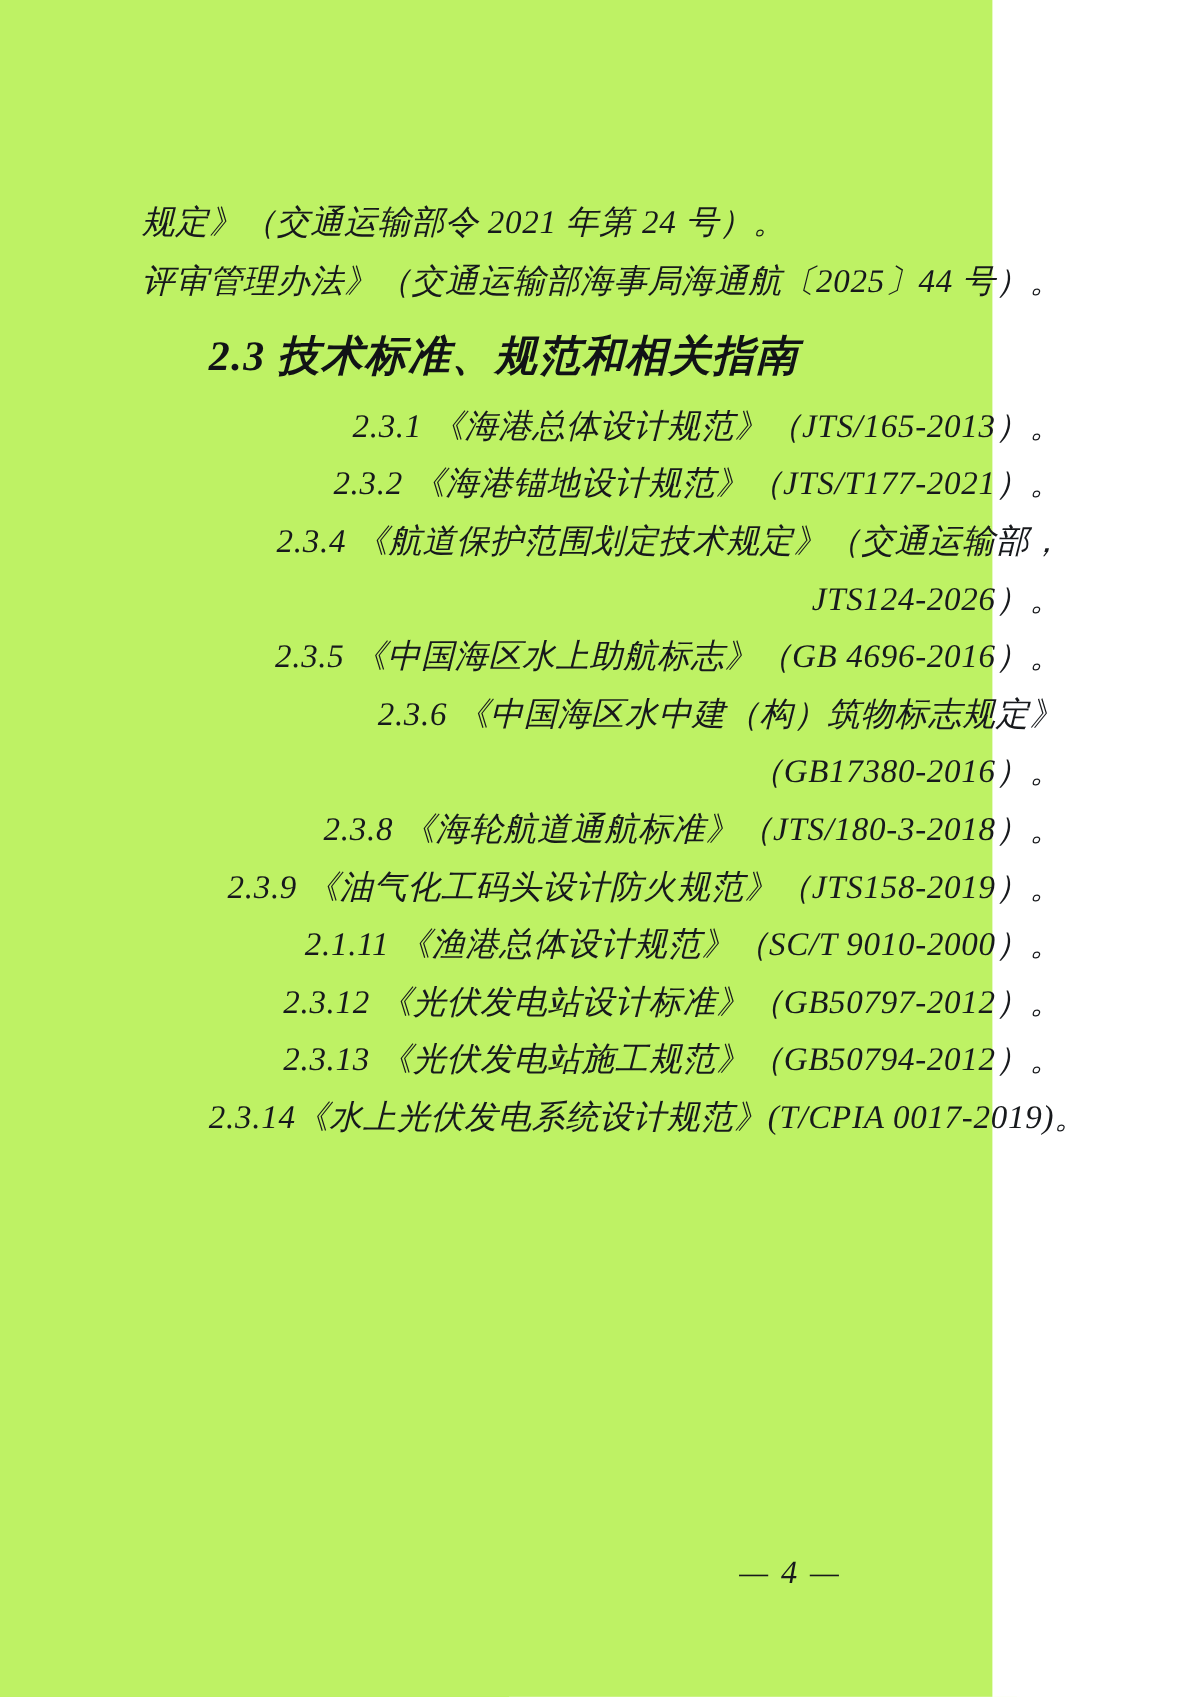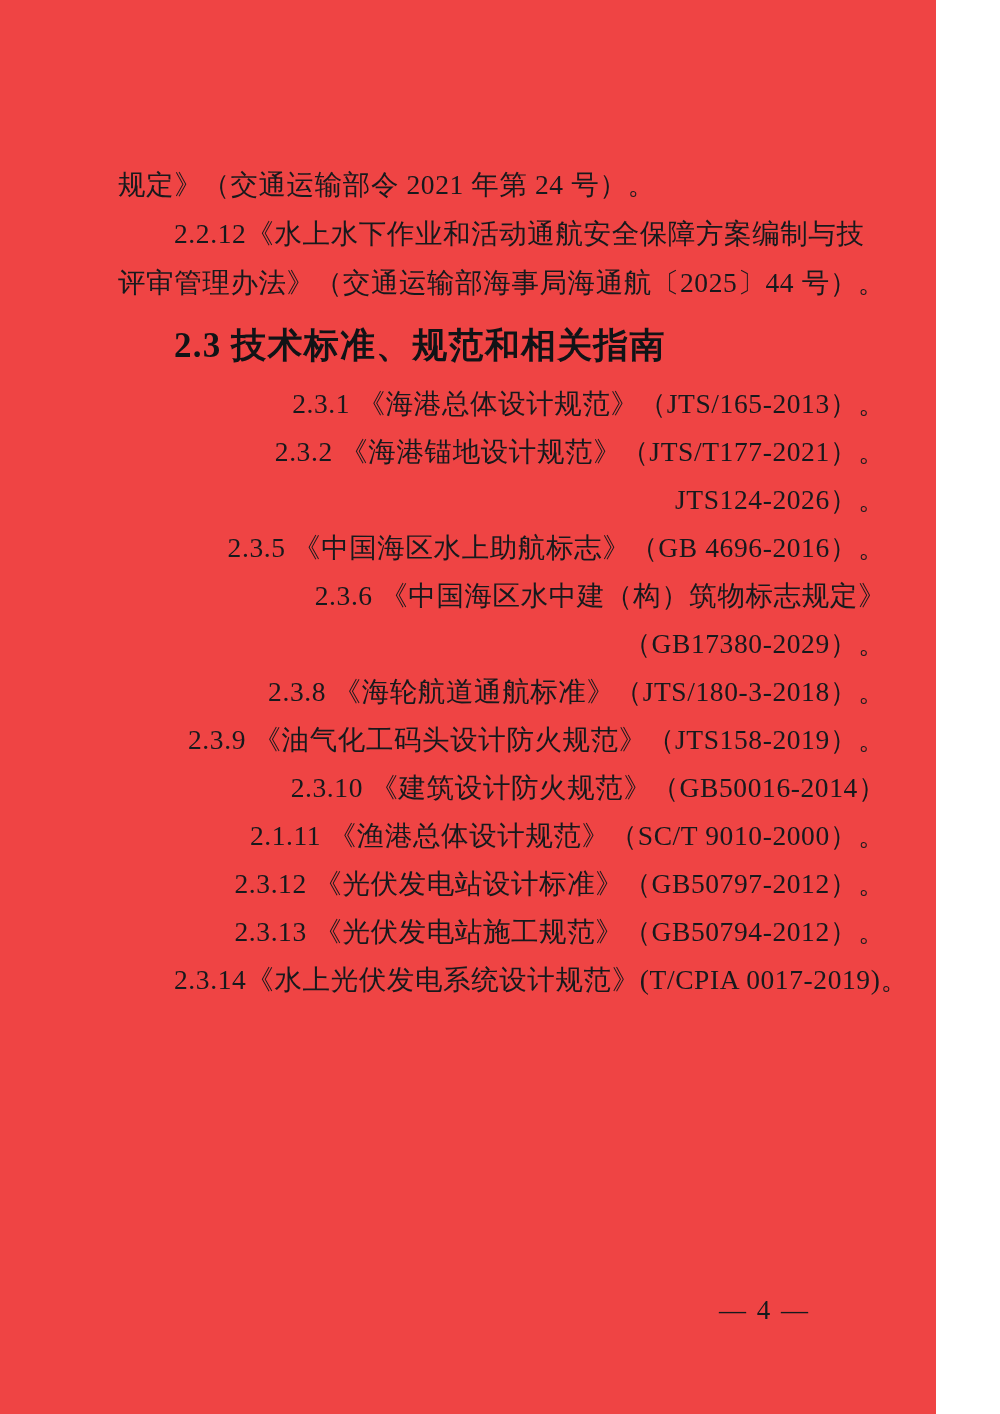--- a/index.html
+++ b/index.html
@@ -16,10 +16,11 @@
   }
   .page {
     position: relative;
-    width: 936px;
+    width: 827px;
     height: 1414px;
-    background: #ef4444;
+    background: #bef264;
     box-sizing: border-box;
+    font-style: italic;
   }
   .content {
     position: absolute;

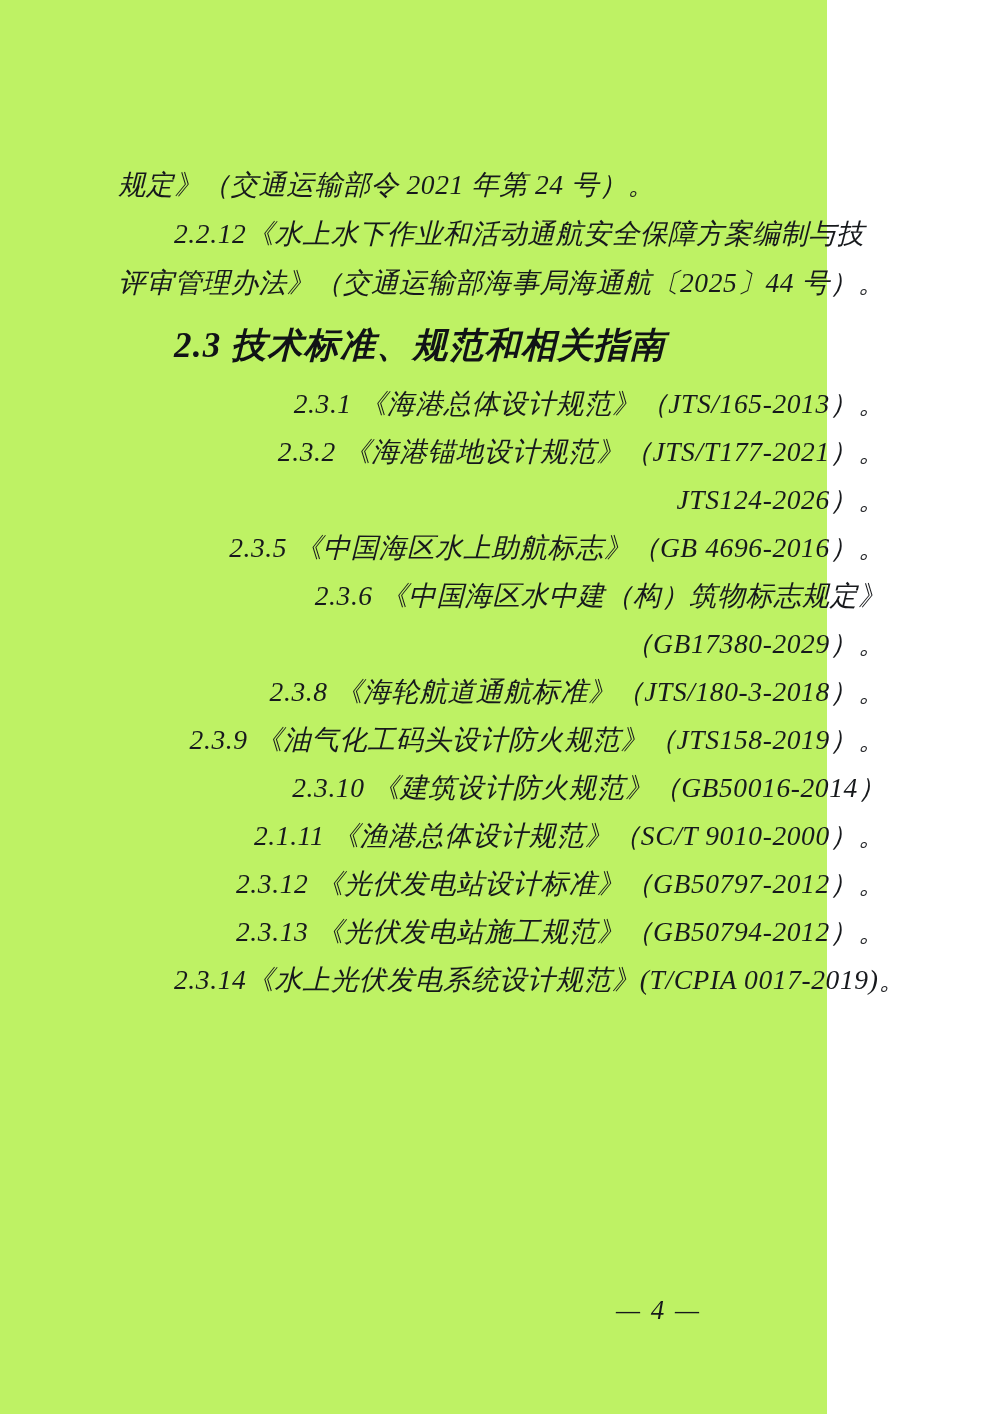--- a/index.html
+++ b/index.html
@@ -72,7 +72,6 @@
 
     <div class="line">规定》（交通运输部令 2021 年第 24 号）。</div>
 
-    <div class="line indent">2.2.12《水上水下作业和活动通航安全保障方案编制与技</div>
     <div class="line">评审管理办法》（交通运输部海事局海通航〔2025〕44 号）。</div>
 
     <div class="heading">2.3 技术标准、规范和相关指南</div>

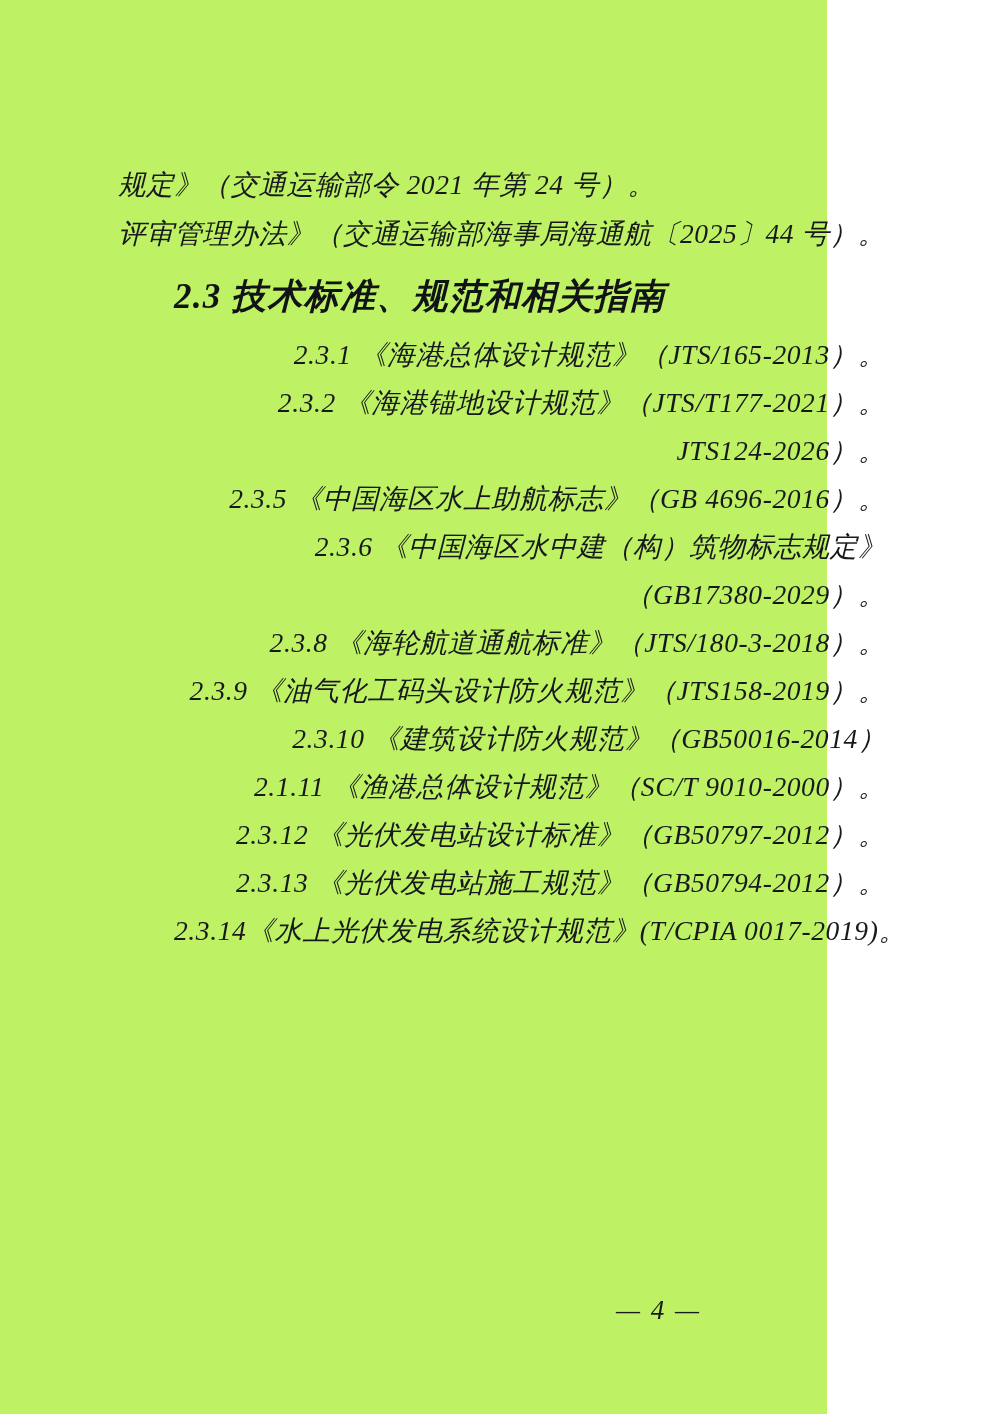--- a/index.html
+++ b/index.html
@@ -79,6 +79,7 @@
     <div class="list">
       <div class="line indent">2.3.1 《海港总体设计规范》（JTS/165-2013）。</div>
       <div class="line indent">2.3.2 《海港锚地设计规范》（JTS/T177-2021）。</div>
+      <div class="line indent">2.3.4 《航道保护范围划定技术规定》（交通运输部，</div>
       <div class="line">JTS124-2026）。</div>
       <div class="line indent">2.3.5 《中国海区水上助航标志》（GB 4696-2016）。</div>
       <div class="line indent">2.3.6 《中国海区水中建（构）筑物标志规定》</div>

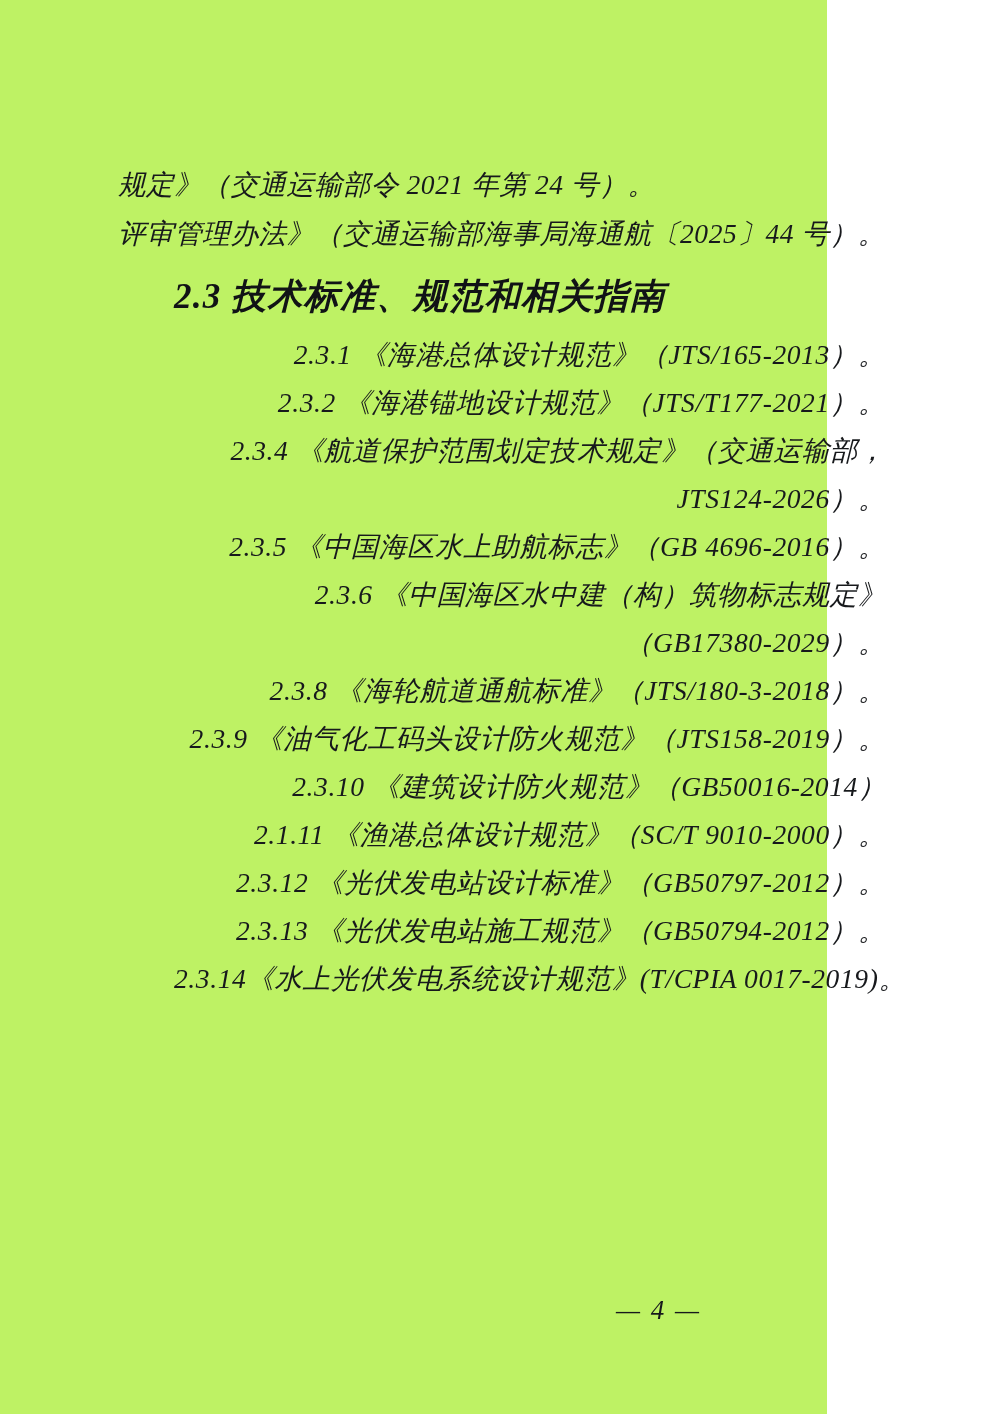--- a/index.html
+++ b/index.html
@@ -83,7 +83,7 @@
       <div class="line">JTS124-2026）。</div>
       <div class="line indent">2.3.5 《中国海区水上助航标志》（GB 4696-2016）。</div>
       <div class="line indent">2.3.6 《中国海区水中建（构）筑物标志规定》</div>
-      <div class="line">（GB17380-2029）。</div>
+      <div class="line">（GB17380-2016）。</div>
       <div class="line indent">2.3.8 《海轮航道通航标准》（JTS/180-3-2018）。</div>
       <div class="line indent">2.3.9 《油气化工码头设计防火规范》（JTS158-2019）。</div>
       <div class="line indent">2.3.10 《建筑设计防火规范》（GB50016-2014）</div>

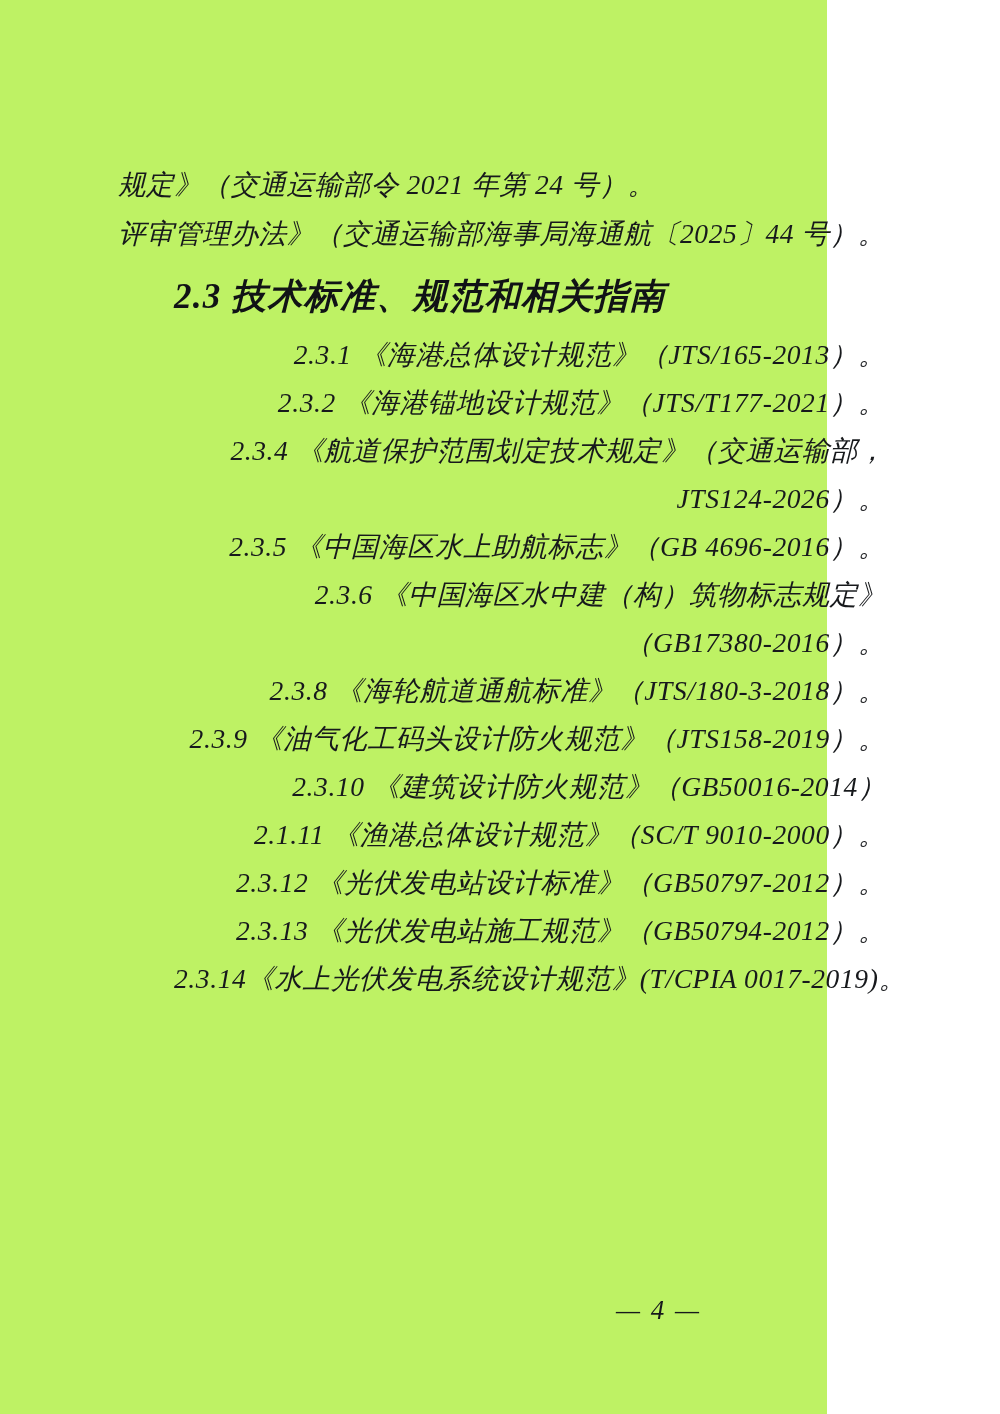--- a/index.html
+++ b/index.html
@@ -86,7 +86,6 @@
       <div class="line">（GB17380-2016）。</div>
       <div class="line indent">2.3.8 《海轮航道通航标准》（JTS/180-3-2018）。</div>
       <div class="line indent">2.3.9 《油气化工码头设计防火规范》（JTS158-2019）。</div>
-      <div class="line indent">2.3.10 《建筑设计防火规范》（GB50016-2014）</div>
       <div class="line indent">2.1.11 《渔港总体设计规范》（SC/T 9010-2000）。</div>
       <div class="line indent">2.3.12 《光伏发电站设计标准》（GB50797-2012）。</div>
       <div class="line indent">2.3.13 《光伏发电站施工规范》（GB50794-2012）。</div>

